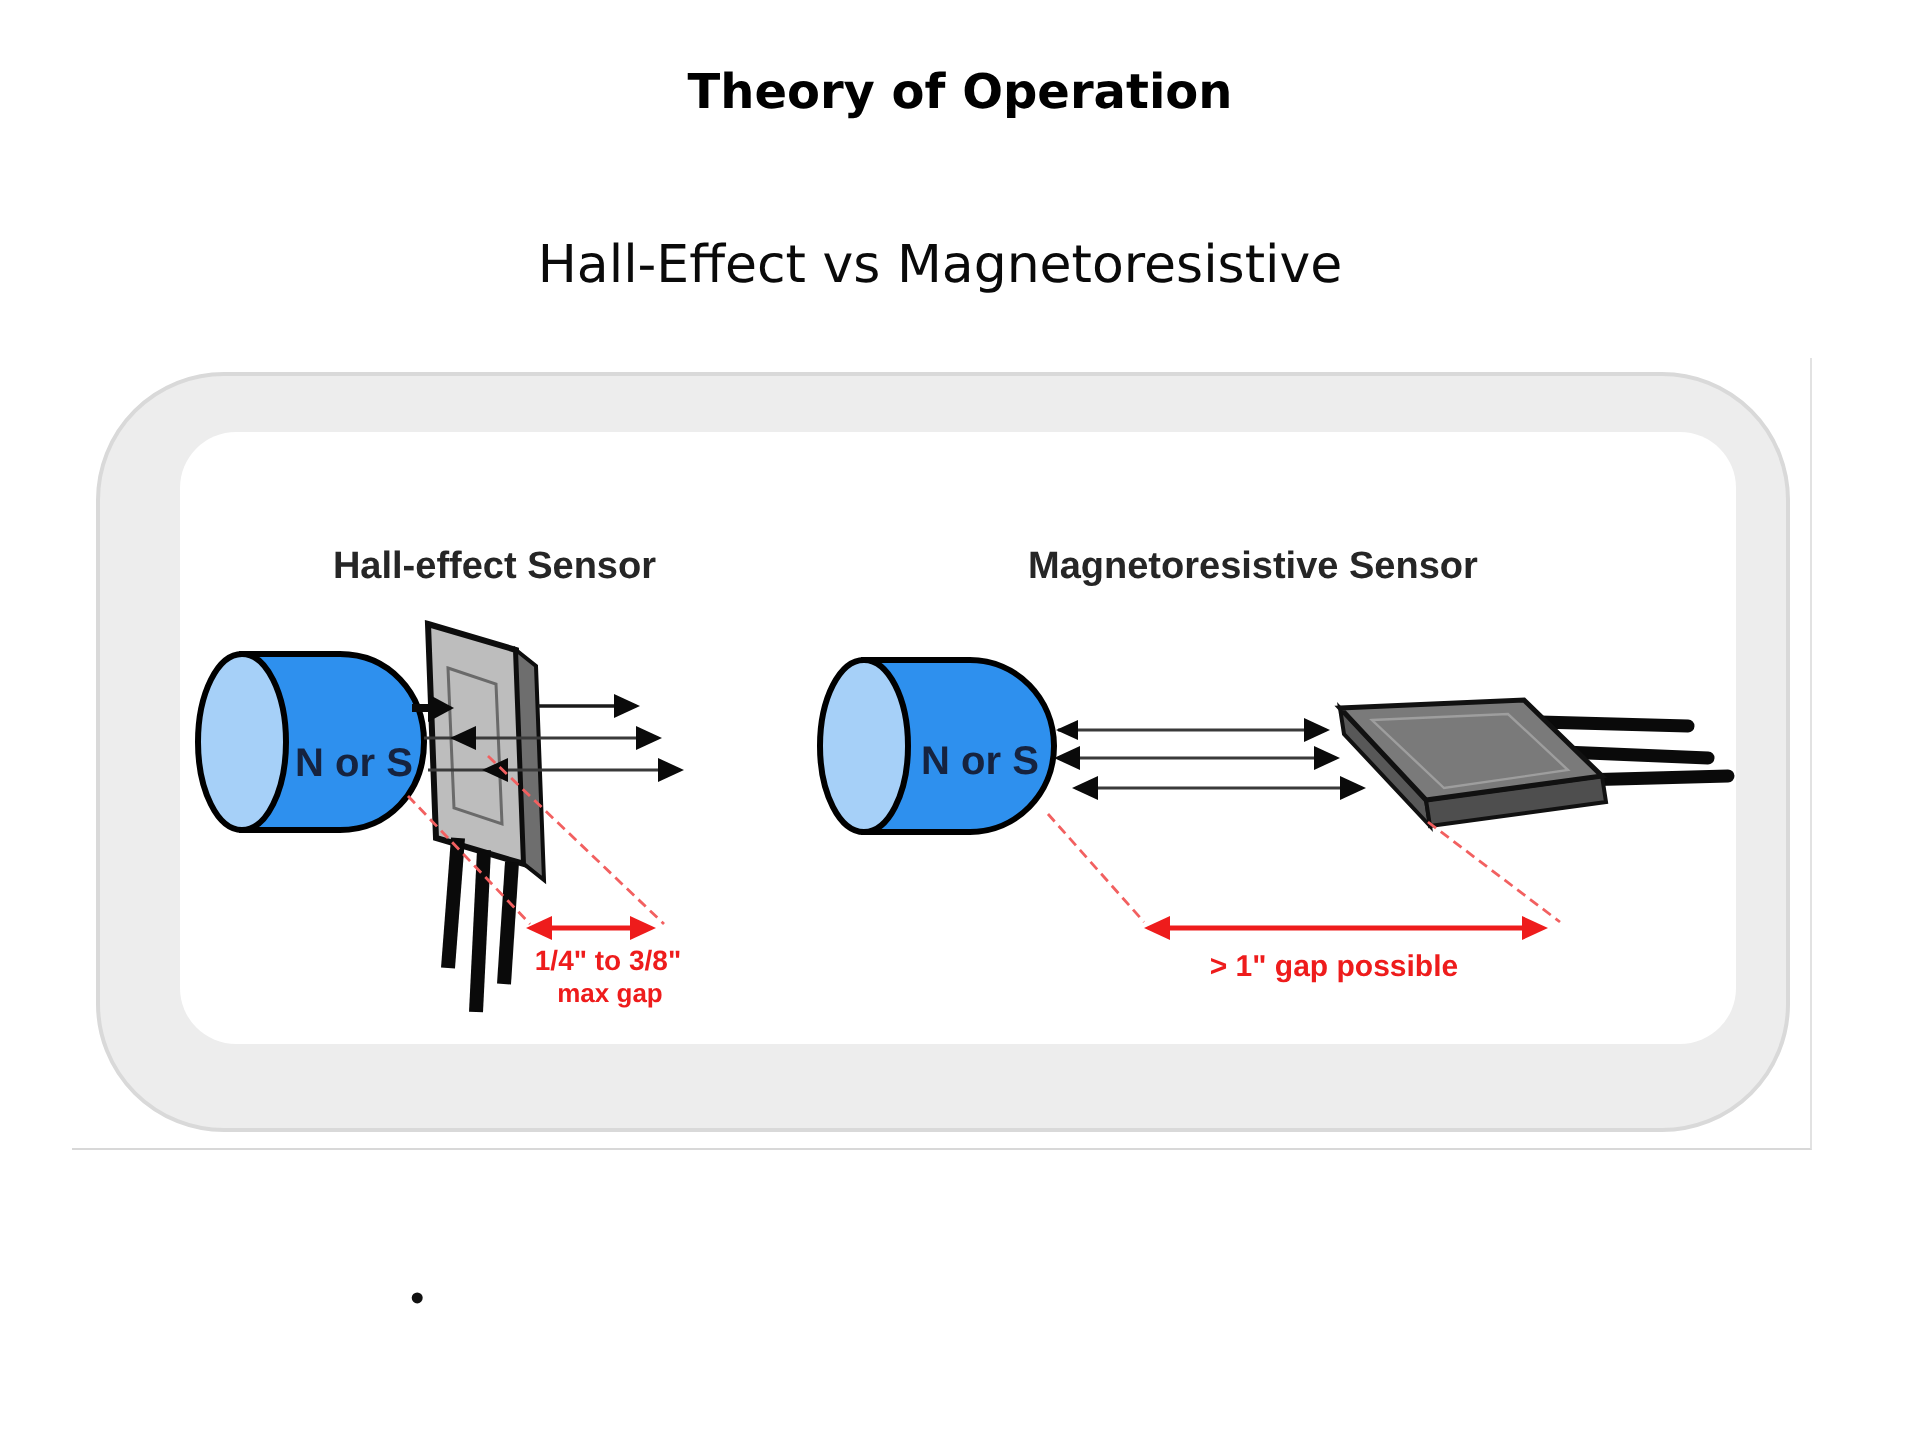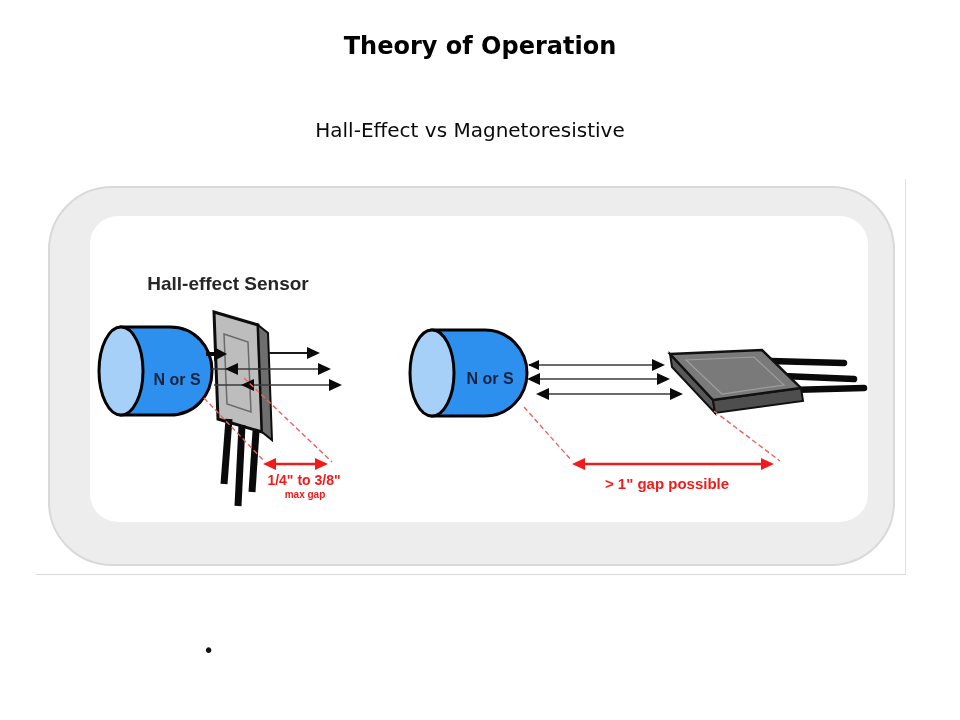--- a/index.html
+++ b/index.html
@@ -22,7 +22,7 @@
     position: absolute;
     top: 102px; left: 0; width: 940px;
     text-align: center;
-    font-size: 20px; color: #0a0a0a;
+    font-size: 26px; color: #0a0a0a;
   }
   .diagram-panel {
     position: absolute;

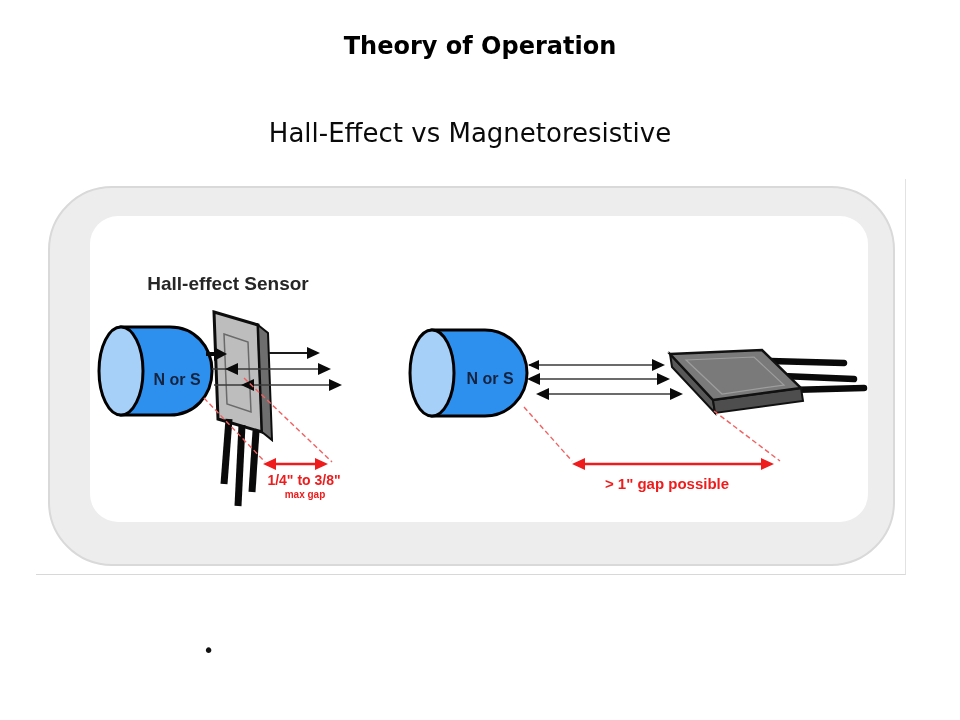--- a/index.html
+++ b/index.html
@@ -72,7 +72,7 @@
     color: #ee1c1c;
     white-space: nowrap;
   }
-  .hall-label { left: 92px; top: 94px; width: 200px; }
+  .hall-label { left: 92px; top: 94px; width: 200px; text-align: right; }
   .mr-label   { left: 478px; top: 94px; width: 200px; }
   .hall-nors  { left: 96px; top: 192px; width: 90px; }
   .mr-nors    { left: 409px; top: 191px; width: 90px; }

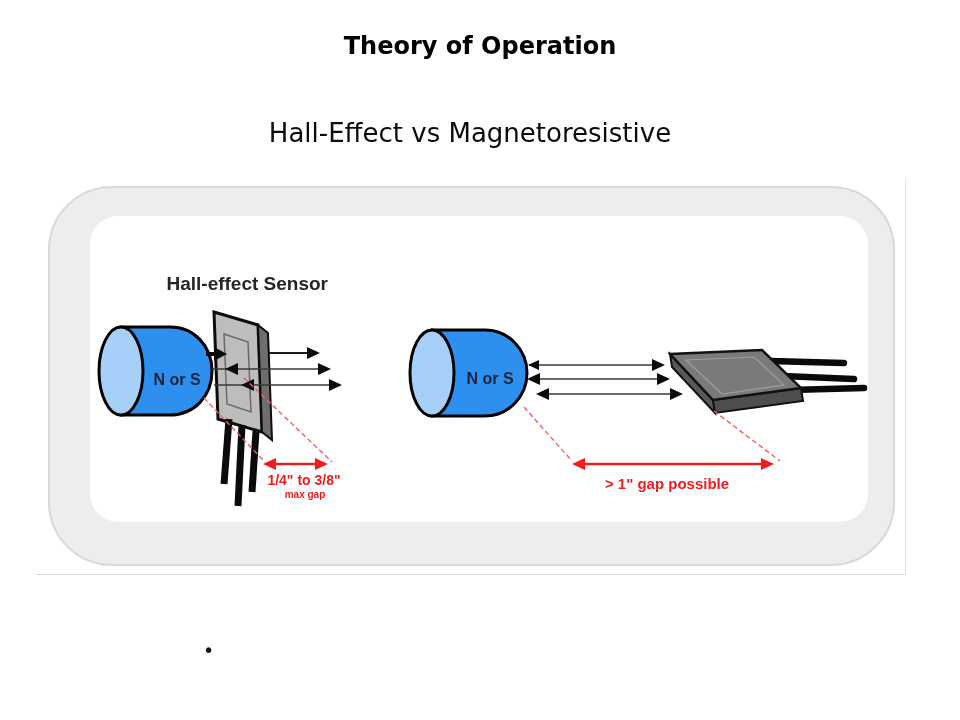--- a/index.html
+++ b/index.html
@@ -178,6 +178,7 @@
     </svg>
 
     <div class="dlabel hall-label">Hall-effect Sensor</div>
+    <div class="dlabel mr-label">Magnetoresistive Sensor</div>
     <div class="nors hall-nors">N or S</div>
     <div class="nors mr-nors">N or S</div>
     <div class="redlbl hall-gap1">1/4" to 3/8"</div>

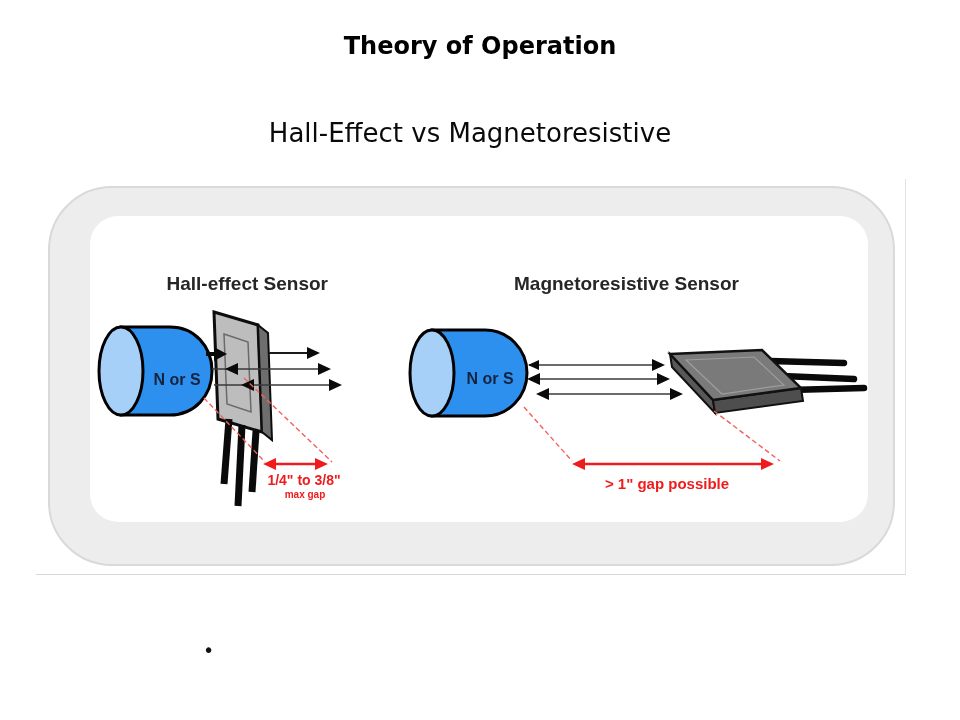--- a/index.html
+++ b/index.html
@@ -60,7 +60,7 @@
     text-align: center;
     font-family: "Liberation Sans", sans-serif;
     font-weight: bold;
-    font-size: 16px;
+    font-size: 20px;
     color: #16233f;
     white-space: nowrap;
   }

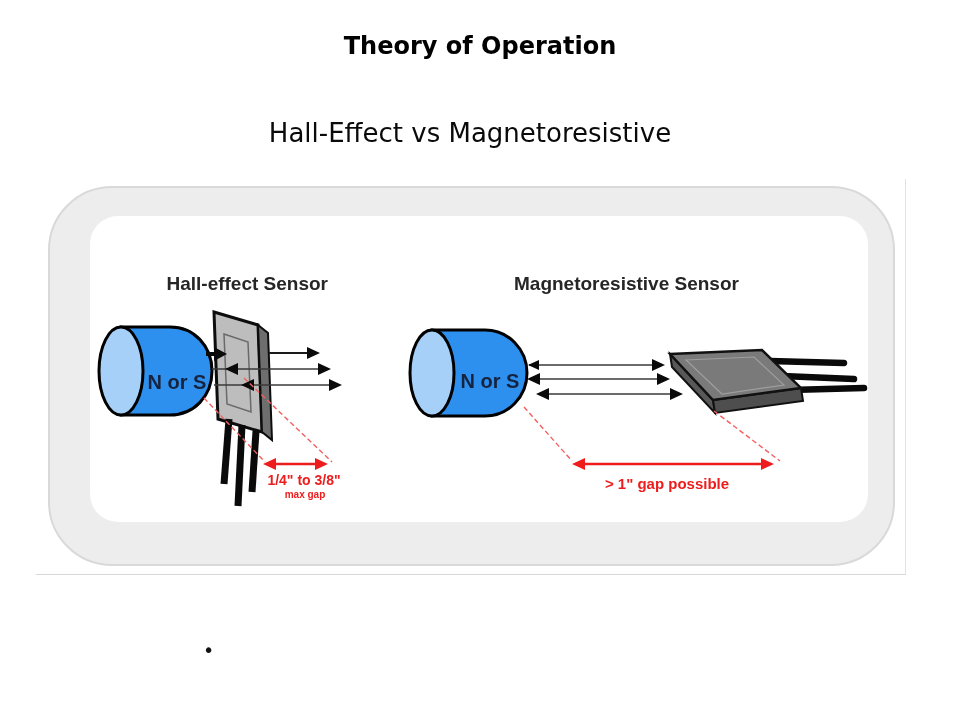--- a/index.html
+++ b/index.html
@@ -77,7 +77,7 @@
   .hall-nors  { left: 96px; top: 192px; width: 90px; }
   .mr-nors    { left: 409px; top: 191px; width: 90px; }
   .hall-gap1  { left: 193px; top: 293px; width: 150px; font-size: 14px; }
-  .hall-gap2  { left: 194px; top: 310px; width: 150px; font-size: 10px; }
+  .hall-gap2  { left: 194px; top: 310px; width: 150px; font-size: 13px; }
   .mr-gap     { left: 531px; top: 296px; width: 200px; font-size: 15px; }
   .bullet-row {
     position: absolute;

